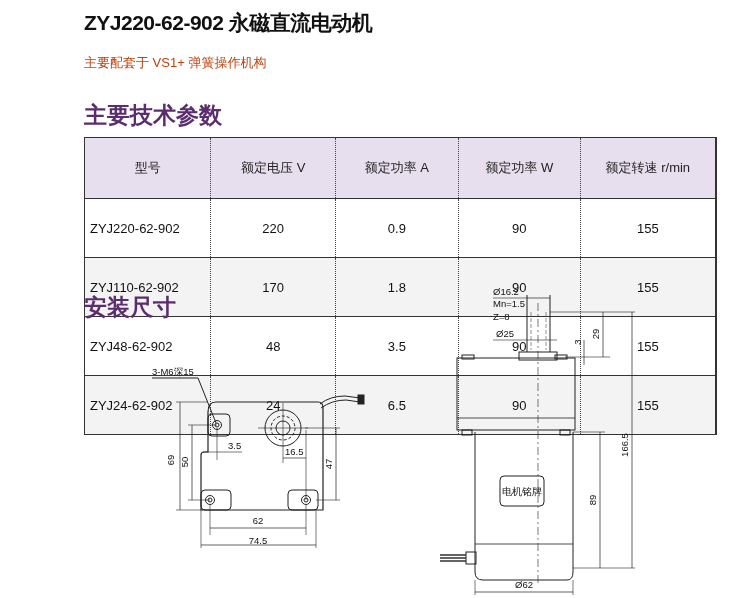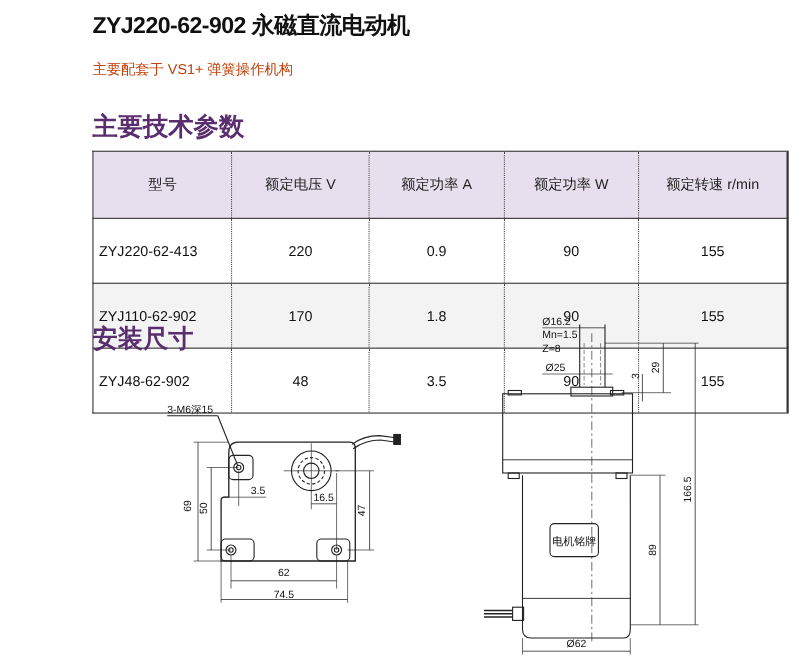--- a/index.html
+++ b/index.html
@@ -44,7 +44,7 @@
   </thead>
   <tbody>
     <tr>
-      <td>ZYJ220-62-413</td>
+      <td>ZYJ220-62-902</td>
       <td>220</td>
       <td>0.9</td>
       <td>90</td>

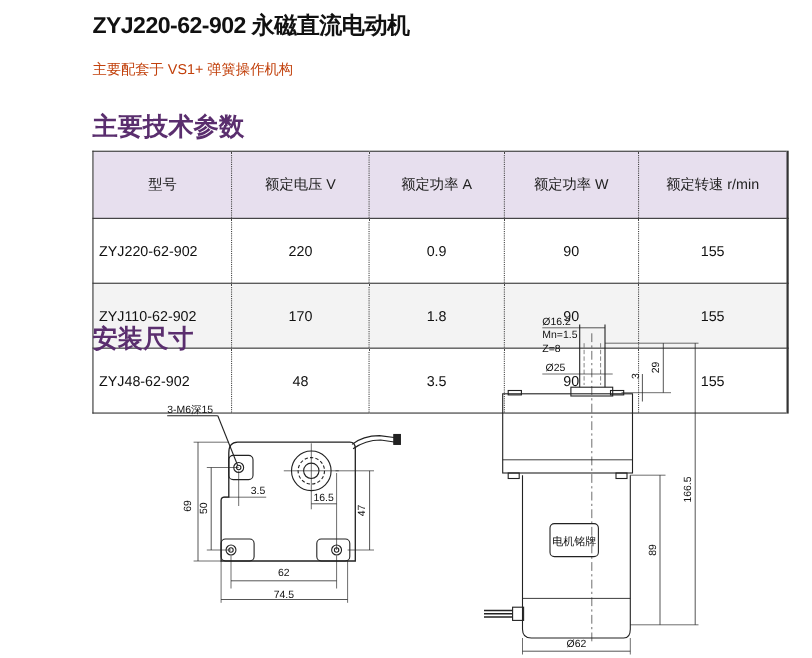--- a/index.html
+++ b/index.html
@@ -64,6 +64,13 @@
       <td>90</td>
       <td>155</td>
     </tr>
+    <tr class="alt">
+      <td>ZYJ24-62-902</td>
+      <td>24</td>
+      <td>6.5</td>
+      <td>90</td>
+      <td>155</td>
+    </tr>
   </tbody>
 </table>
 

